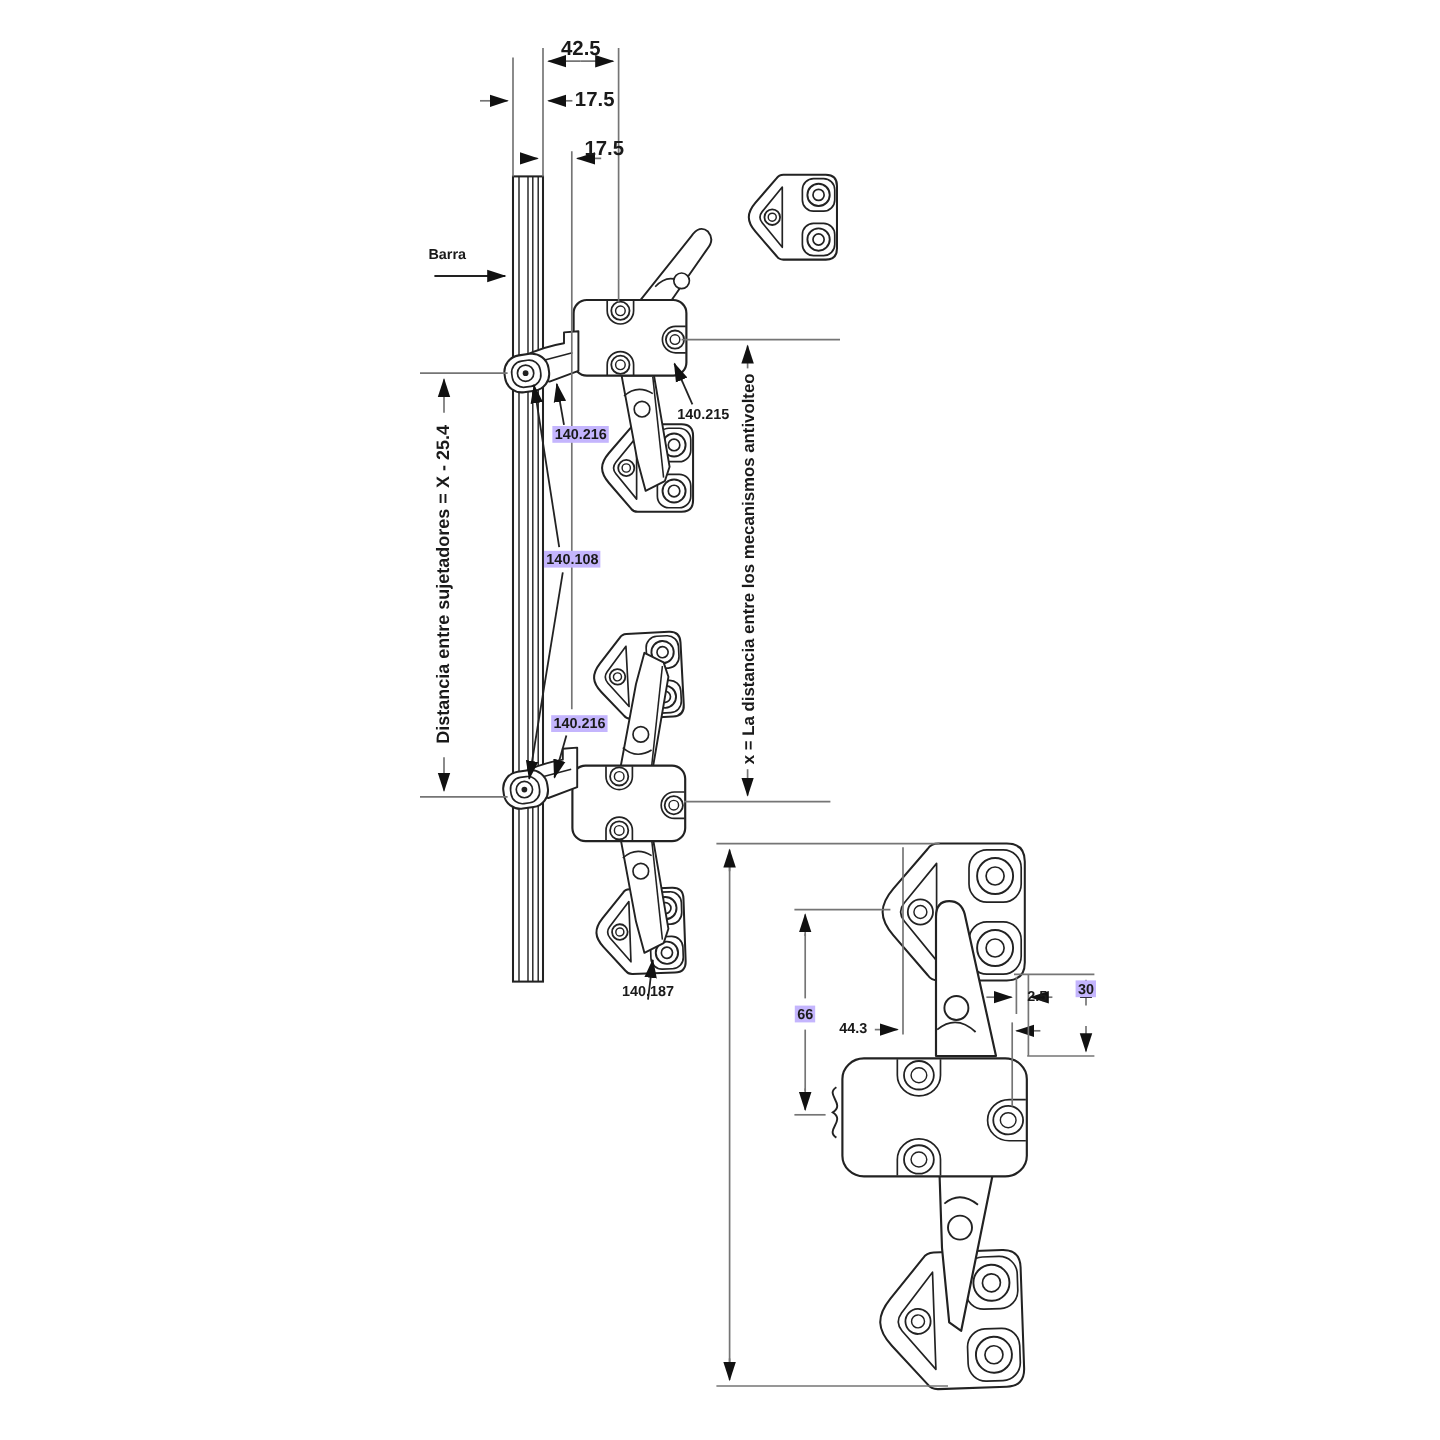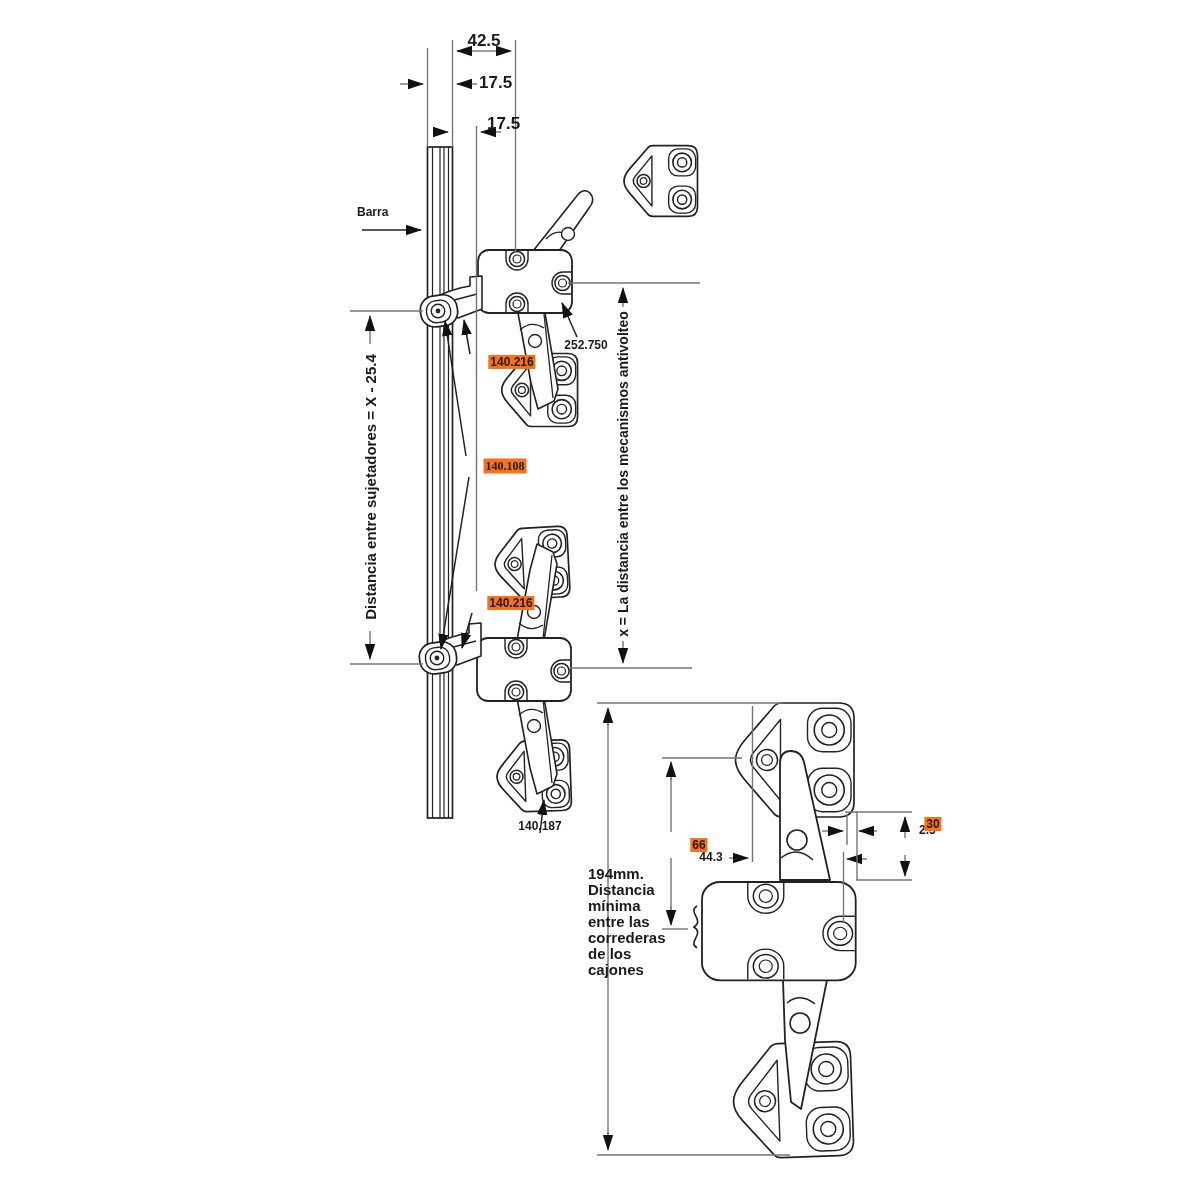--- a/index.html
+++ b/index.html
@@ -189,7 +189,7 @@
 <div class="lbl" style="left:357px;top:205px;">Barra</div>
 
 <div class="lbl ctr onln" style="left:484px;top:362px;">140.216</div>
-<div class="lbl ctr" style="left:586px;top:345px;">252.750</div>
+<div class="lbl ctr" style="left:586px;top:345px;">140.215</div>
 <div class="lbl ctr onln" style="left:477px;top:466px;font-family:Liberation Serif, serif;">140.108</div>
 <div class="lbl ctr onln" style="left:483px;top:603px;">140.216</div>
 <div class="lbl ctr" style="left:540px;top:826px;">140.187</div>

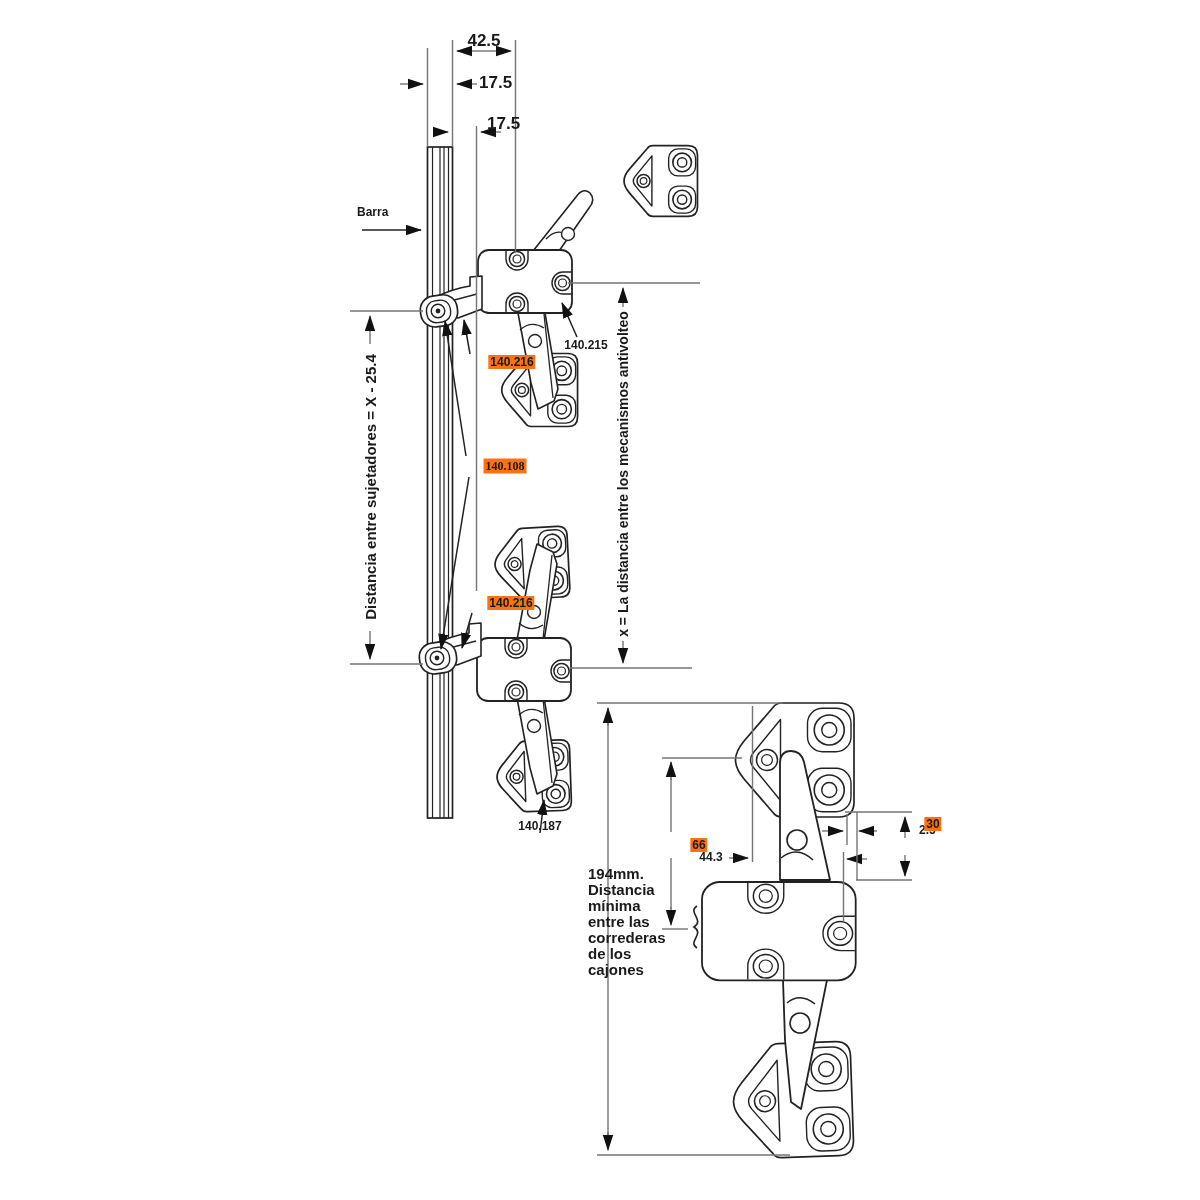--- a/index.html
+++ b/index.html
@@ -9,7 +9,7 @@
   .lbl{position:absolute;font-weight:bold;font-size:12px;white-space:nowrap;color:#1a1a1a;}
   .ctr{transform:translate(-50%,-50%);}
   .vrot{transform:translate(-50%,-50%) rotate(-90deg);}
-  .onln{background:#f97316;padding:0 2px;margin-left:28px;}
+  .onln{background:#c4b5fd;padding:0 2px;}
   .note{position:absolute;font-weight:bold;font-size:15px;line-height:16px;color:#1a1a1a;}
 </style>
 </head>

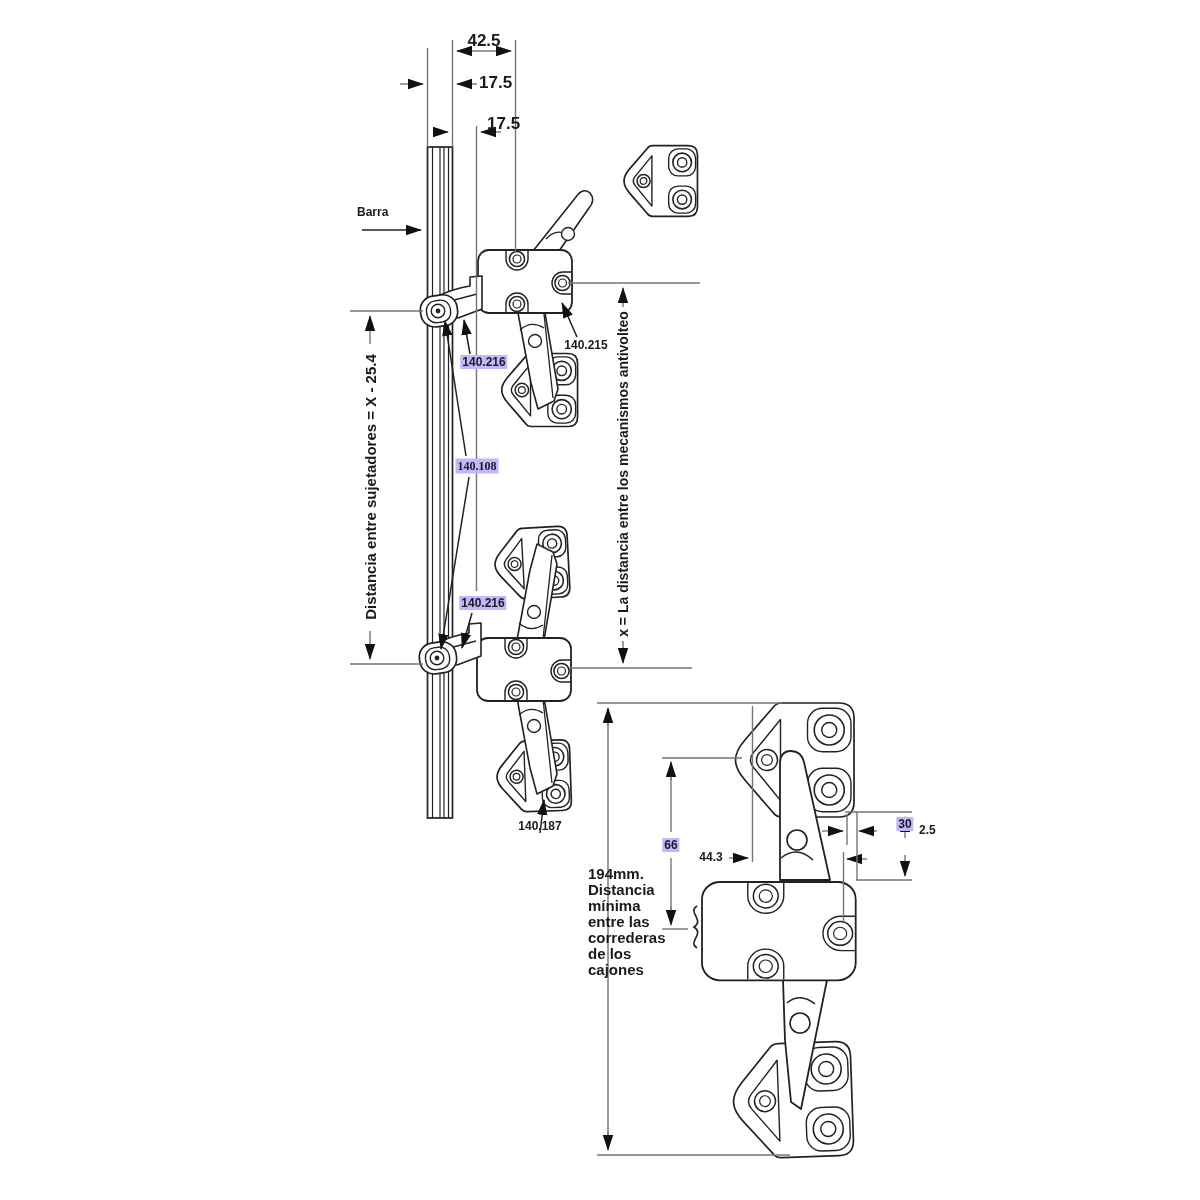--- a/index.html
+++ b/index.html
@@ -190,7 +190,7 @@
 
 <div class="lbl ctr onln" style="left:484px;top:362px;">140.216</div>
 <div class="lbl ctr" style="left:586px;top:345px;">140.215</div>
-<div class="lbl ctr onln" style="left:477px;top:466px;font-family:Liberation Serif, serif;">140.108</div>
+<div class="lbl ctr onln" style="left:477px;top:466px;">140.108</div>
 <div class="lbl ctr onln" style="left:483px;top:603px;">140.216</div>
 <div class="lbl ctr" style="left:540px;top:826px;">140.187</div>
 

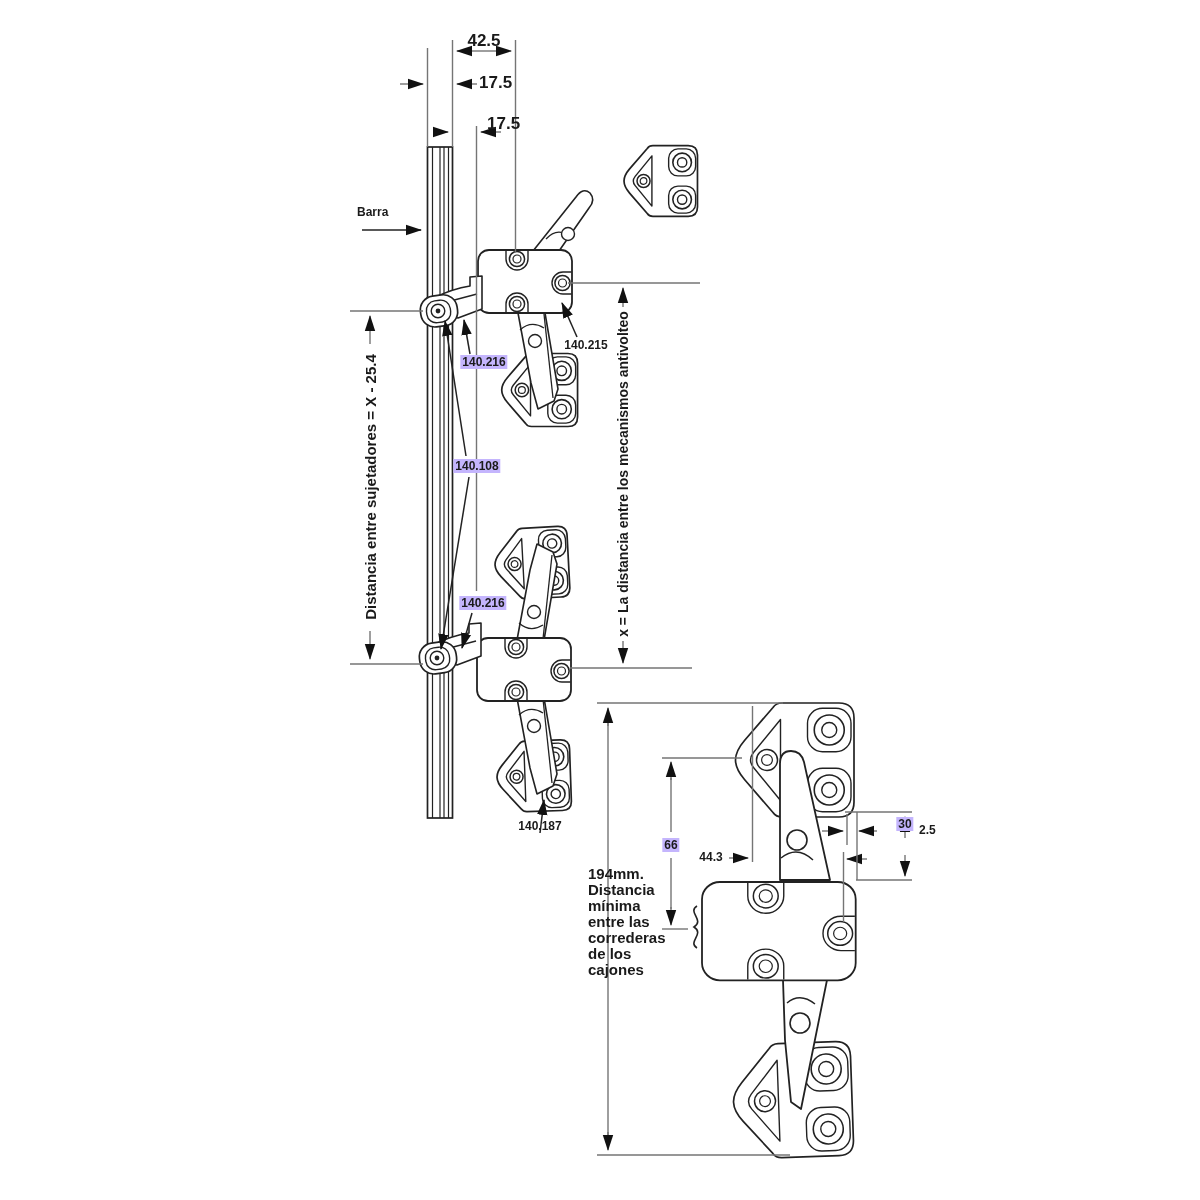--- a/index.html
+++ b/index.html
@@ -199,7 +199,7 @@
 
 <div class="lbl ctr onln" style="left:671px;top:845px;">66</div>
 <div class="lbl ctr" style="left:711px;top:857px;">44.3</div>
-<div class="lbl" style="left:919px;top:823px;">2.5</div>
+<div class="lbl" style="left:856px;top:823px;">2.5</div>
 <div class="lbl ctr onln" style="left:905px;top:824px;">30</div>
 
 <div class="note" style="left:588px;top:866px;width:92px;">

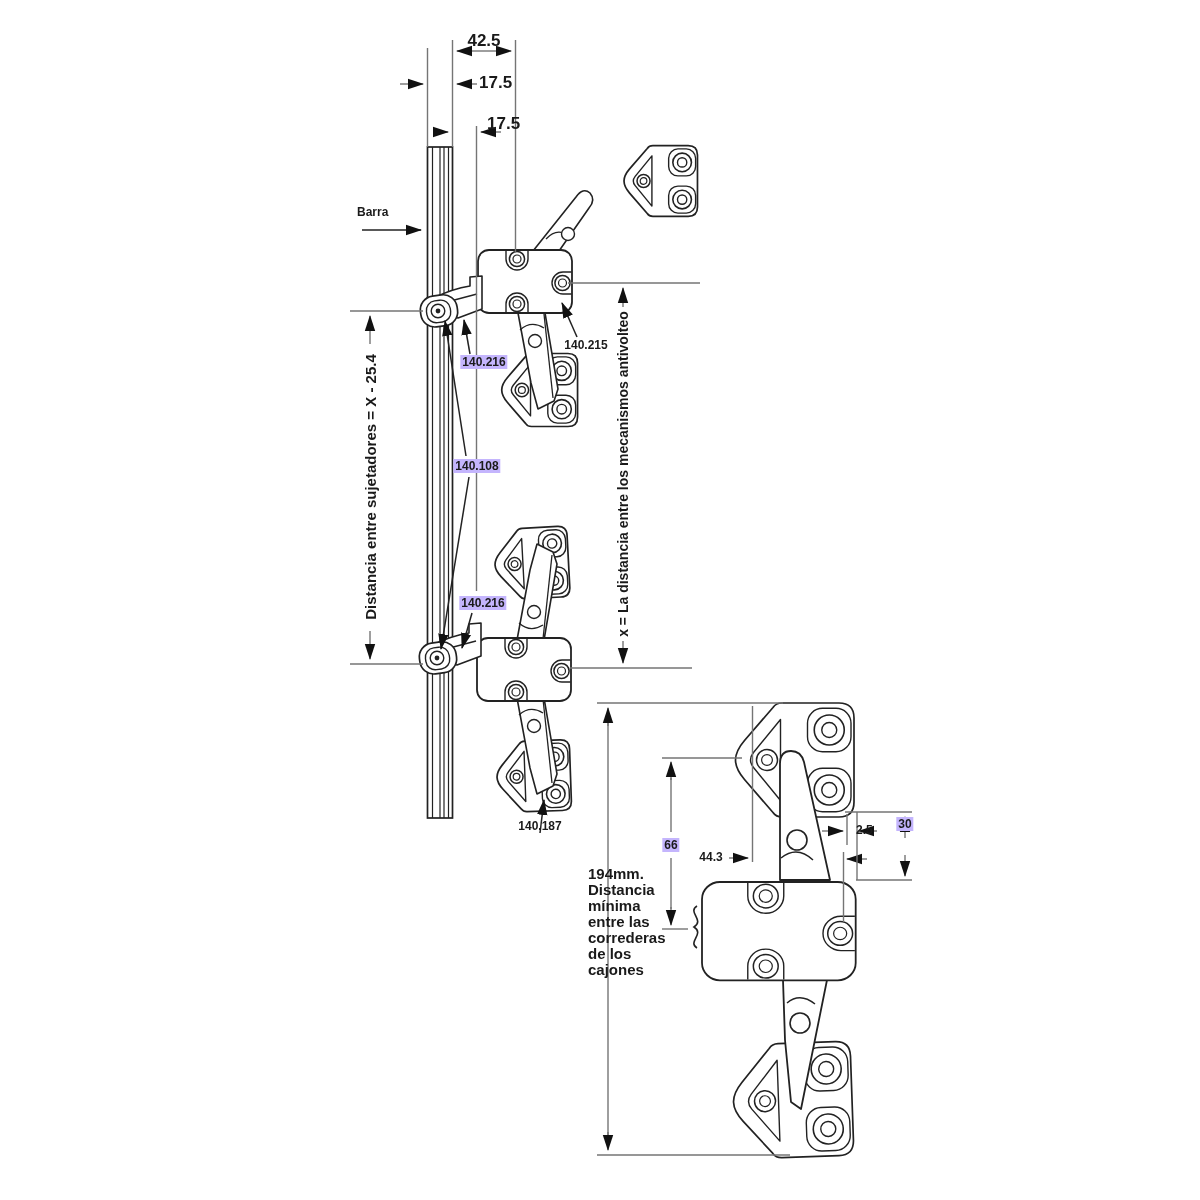--- a/index.html
+++ b/index.html
@@ -202,16 +202,7 @@
 <div class="lbl" style="left:856px;top:823px;">2.5</div>
 <div class="lbl ctr onln" style="left:905px;top:824px;">30</div>
 
-<div class="note" style="left:588px;top:866px;width:92px;">
-  <div>194mm.</div>
-  <div>Distancia</div>
-  <div>mínima</div>
-  <div>entre las</div>
-  <div>correderas</div>
-  <div>de los</div>
-  <div>cajones</div>
+
 </div>
 
-</div>
-
 </body></html>

